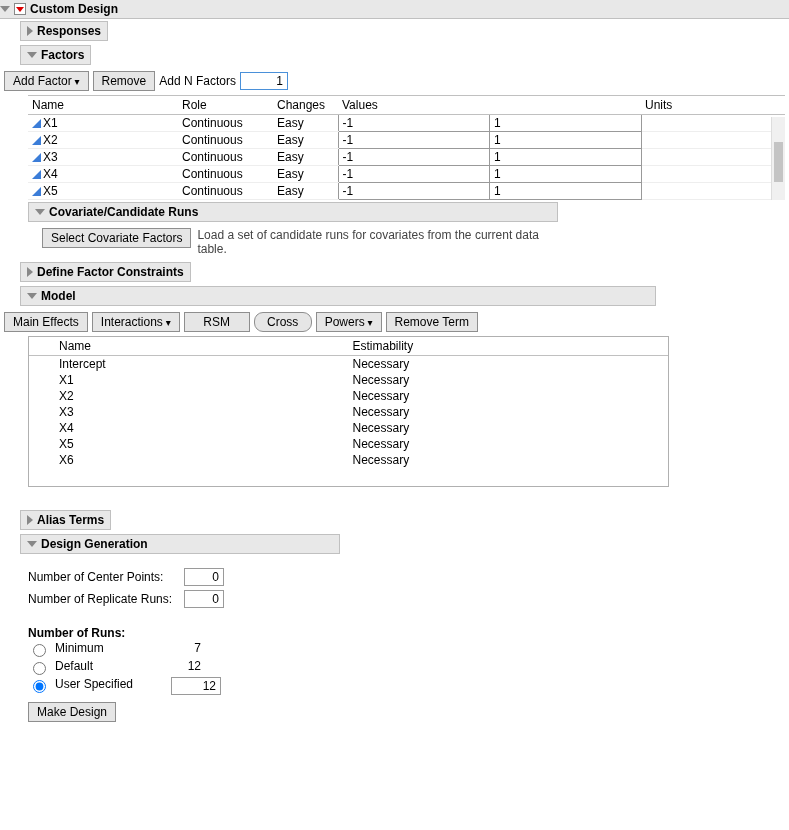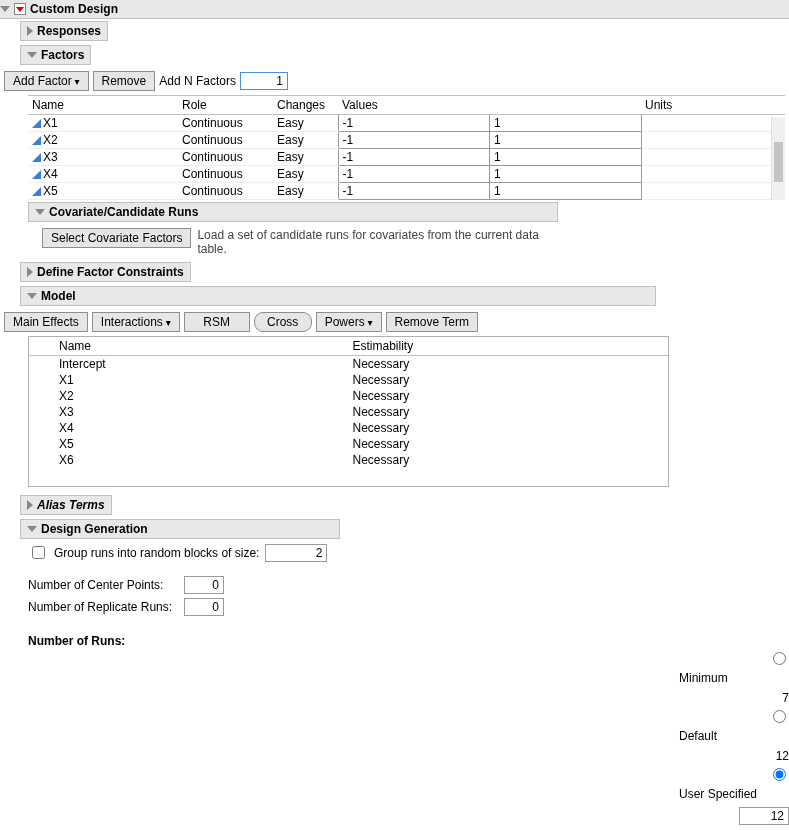--- a/index.html
+++ b/index.html
@@ -386,7 +386,7 @@
   </table>
 </div>
 
-<div class="pad-l1" style="margin-top:6px;font-style:italic;">
+<div class="pad-l1" style="margin-top:21px;">
   <div class="section-header">
     <span class="disclosure closed"></span>
     <span>Alias Terms</span>

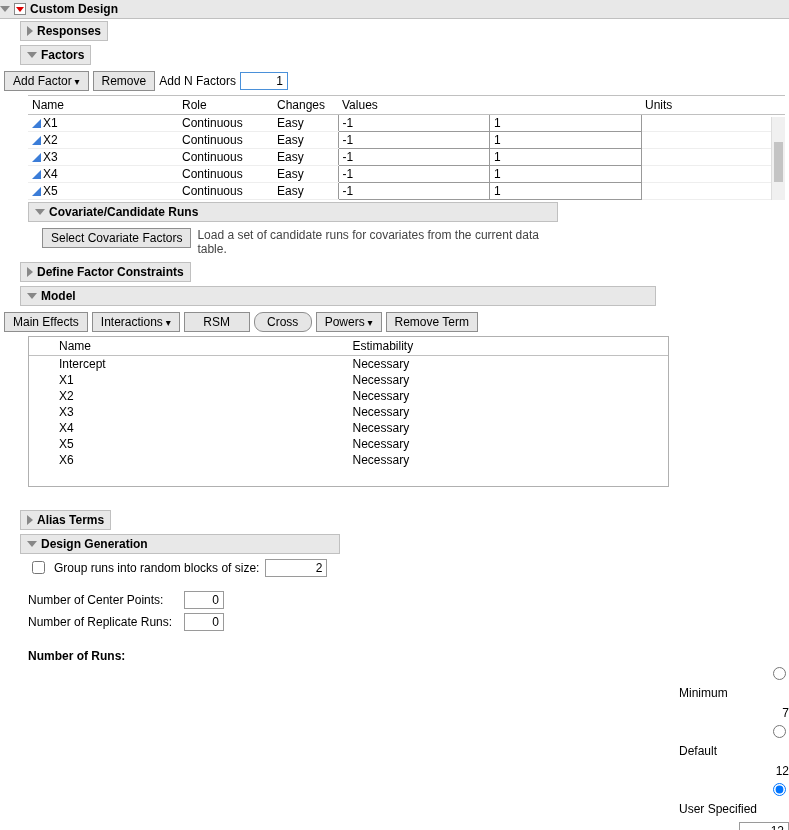--- a/index.html
+++ b/index.html
@@ -401,11 +401,6 @@
 </div>
 
 <div class="pad-l2">
-  <div class="dg-row">
-    <input type="checkbox" class="chk" style="">
-    <span>Group runs into random blocks of size:</span>
-    <input class="num-input plain" style="width: 62px;" value="2">
-  </div>
 
   <div style="height:10px;"></div>
 

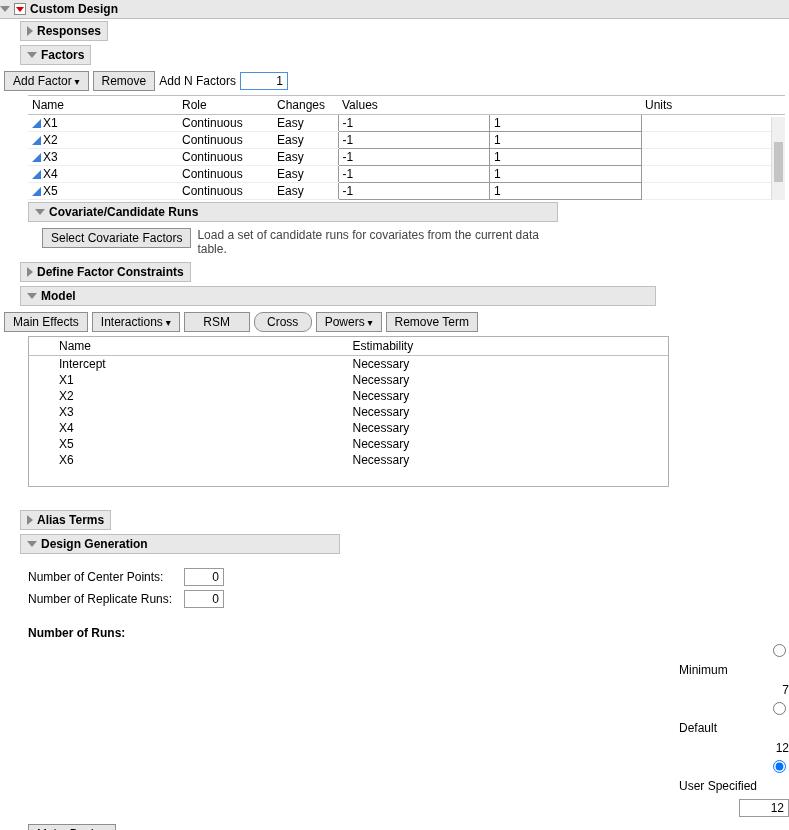--- a/index.html
+++ b/index.html
@@ -195,10 +195,9 @@
   }
   .radio-row {
     display: flex;
-    align-items: flex-end;
+    align-items: flex-start;
     gap: 6px;
     padding: 1px 0;
-    flex-direction: column;
   }
   .radio-row label { width: 110px; }
   .radio-val { width: 30px; text-align: right; }

